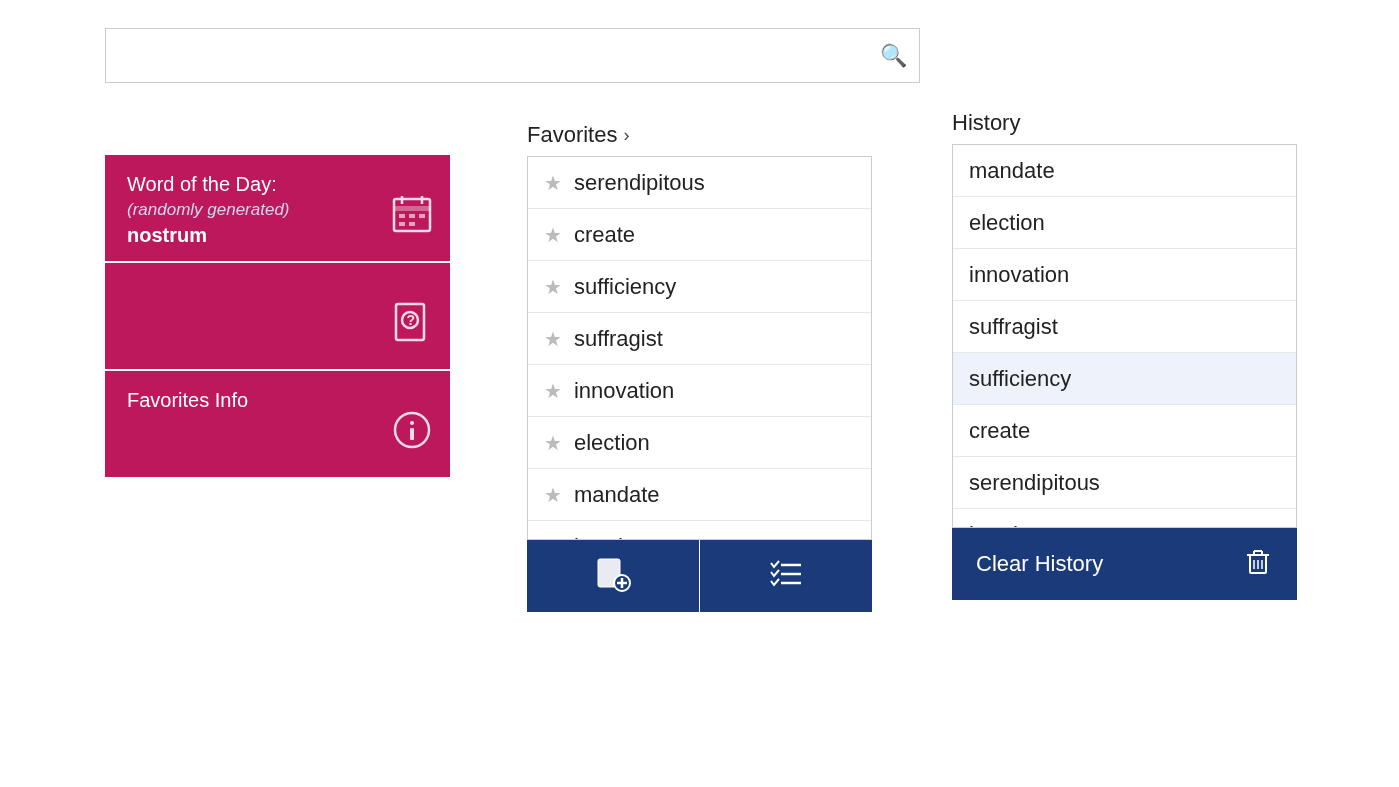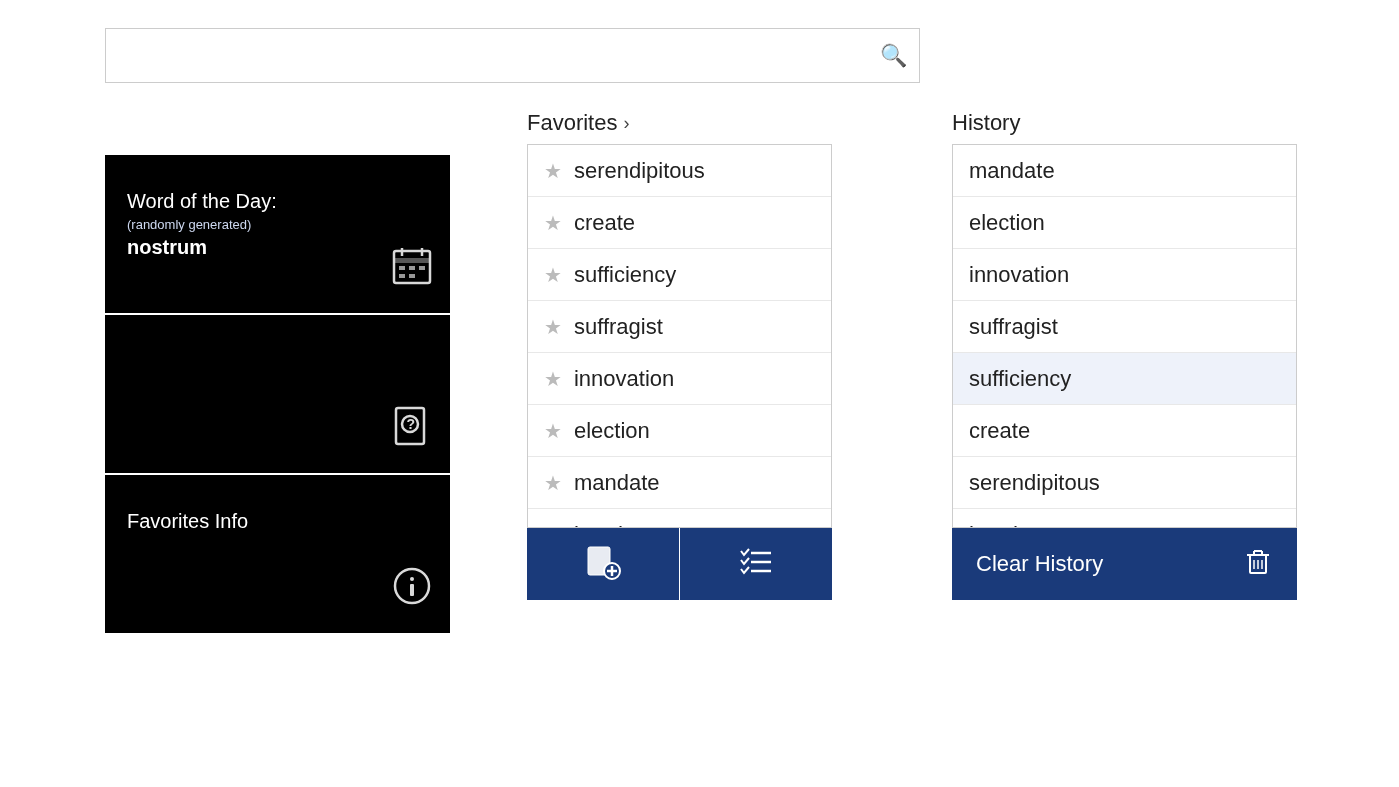--- a/index.html
+++ b/index.html
@@ -97,9 +97,9 @@
     
     .favorites-section {
       position: absolute;
-      top: 110px;
+      top: 122px;
       left: 527px;
-      width: 305px;
+      width: 345px;
     }
 
     .section-title {

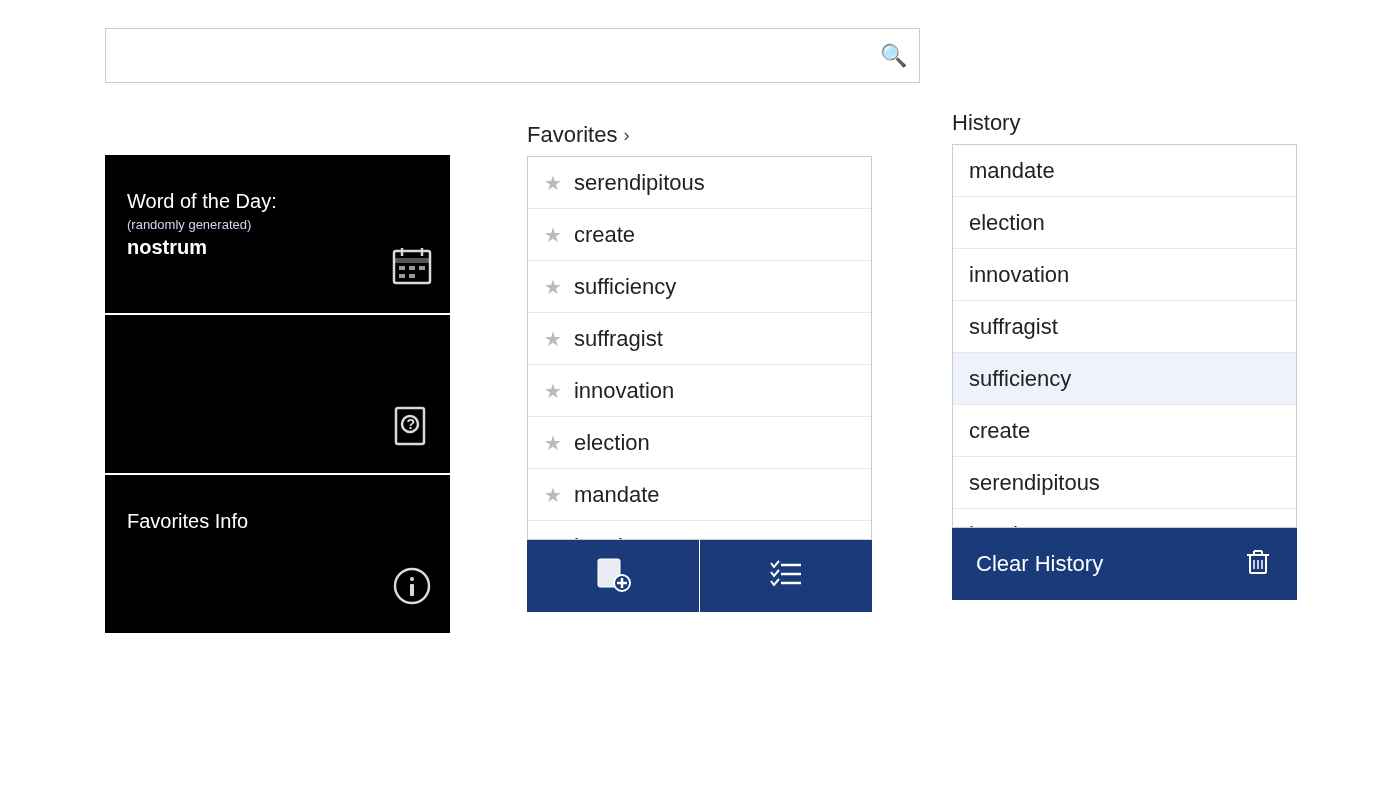--- a/index.html
+++ b/index.html
@@ -57,11 +57,11 @@
     }
 
     .left-tile {
-      background: #000000;
+      background: #be185d;
       color: #fff;
-      padding: 33px 22px;
+      padding: 16px 22px;
       position: relative;
-      height: 158px;
+      height: 106px;
       cursor: pointer;
       margin-bottom: 2px;
     }

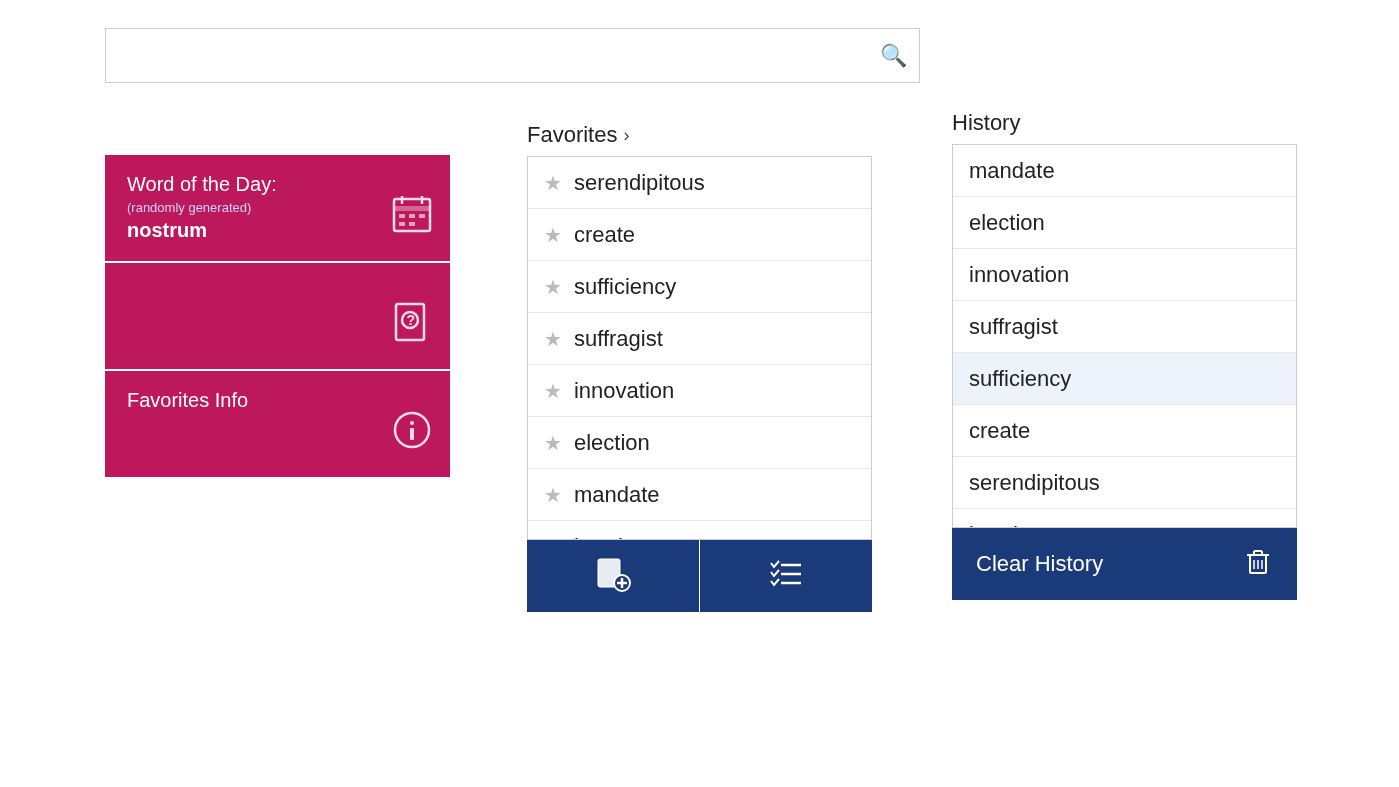--- a/index.html
+++ b/index.html
@@ -73,7 +73,8 @@
     }
 
     .left-tile .tile-subtitle {
-      font-size: 13px;
+      font-size: 17px;
+      font-style: italic;
       font-weight: 300;
       color: #cdd8f0;
       margin-top: 3px;

